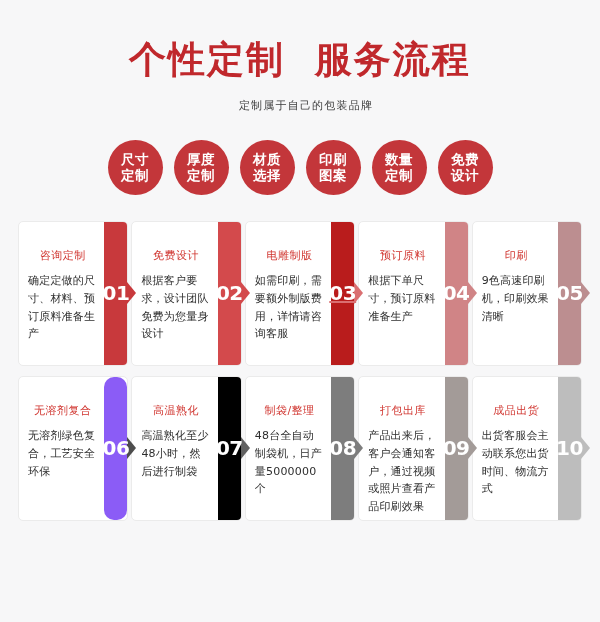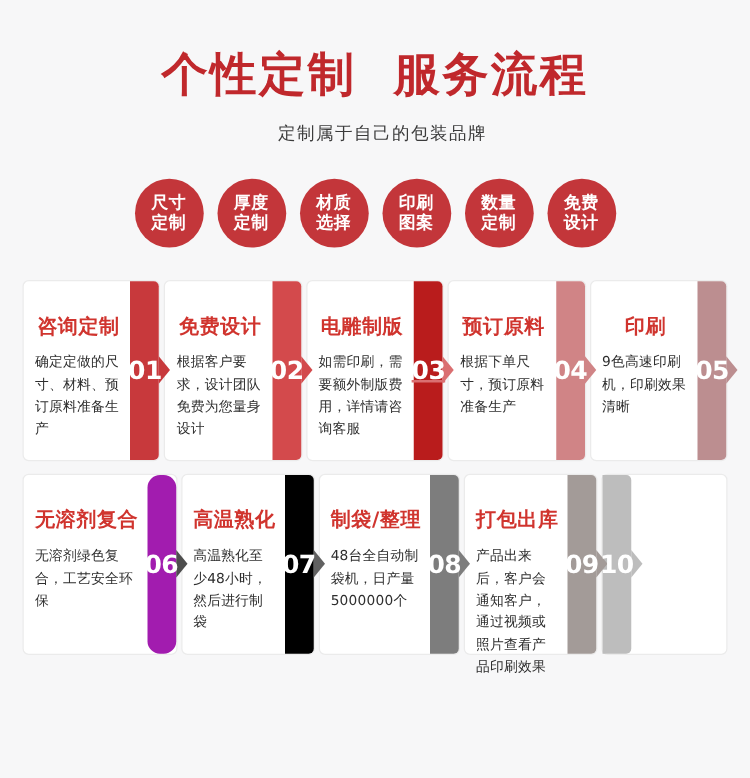--- a/index.html
+++ b/index.html
@@ -35,7 +35,7 @@
 
   .sub-title {
     margin-top: 17px;
-    font-size: 14px;
+    font-size: 11px;
     color: #3b3b3b;
     letter-spacing: 1.2px;
     font-weight: 500;

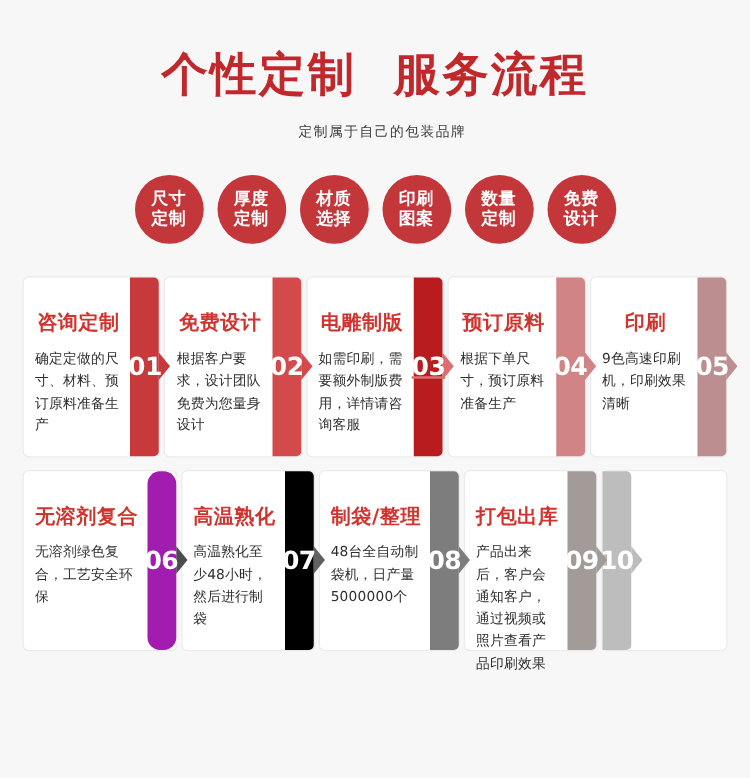--- a/index.html
+++ b/index.html
@@ -101,8 +101,8 @@
 
   .card-title {
     color: #d0342e;
-    font-size: 16px;
-    font-weight: 700;
+    font-size: 11px;
+    font-weight: 400;
     text-align: center;
     letter-spacing: 0.5px;
     margin-bottom: 9px;

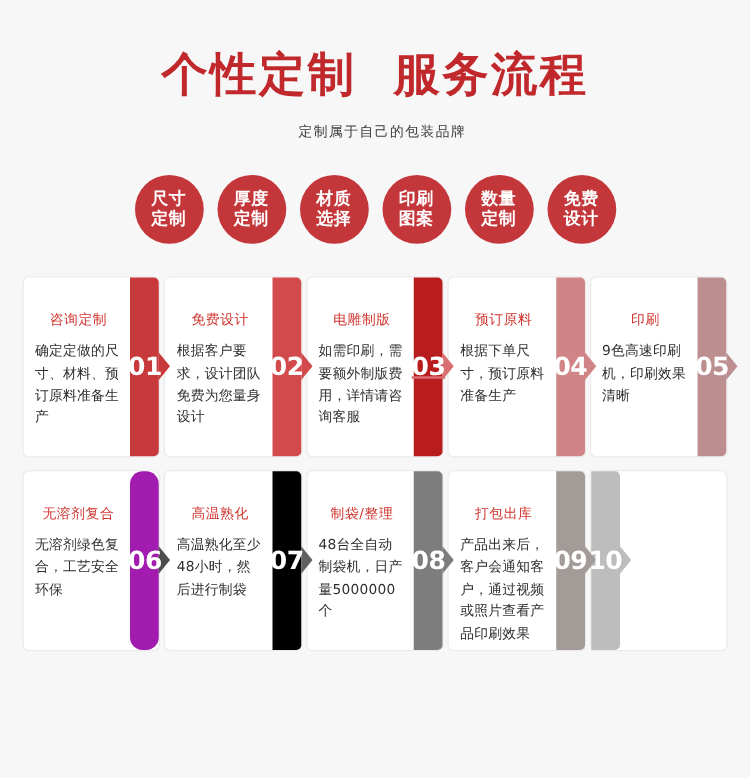--- a/index.html
+++ b/index.html
@@ -277,6 +277,10 @@
         </div>
       </div>
       <div class="card">
+        <div class="card-body">
+          <div class="card-title" style="color: rgb(208, 52, 46);">成品出货</div>
+          <div class="card-desc">出货客服会主动联系您出货时间、物流方式</div>
+        </div>
         <div class="tab" style="background: rgb(189, 189, 189); color: rgb(189, 189, 189);">
           <div class="tab-num">10</div>
         </div>

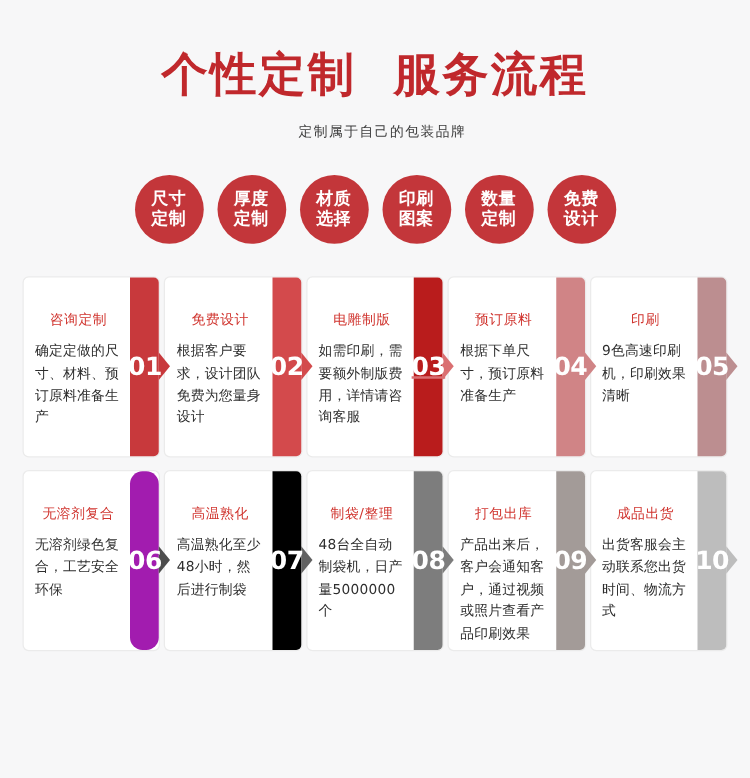--- a/index.html
+++ b/index.html
@@ -245,7 +245,7 @@
           <div class="card-title" style="color: rgb(208, 52, 46);">无溶剂复合</div>
           <div class="card-desc">无溶剂绿色复合，工艺安全环保</div>
         </div>
-        <div class="tab" style="background: #a21caf; color: rgb(77, 77, 77); border-radius: 10px;">
+        <div class="tab" style="background: #8b5cf6; color: rgb(77, 77, 77); border-radius: 10px;">
           <div class="tab-num">06</div>
         </div>
       </div>

